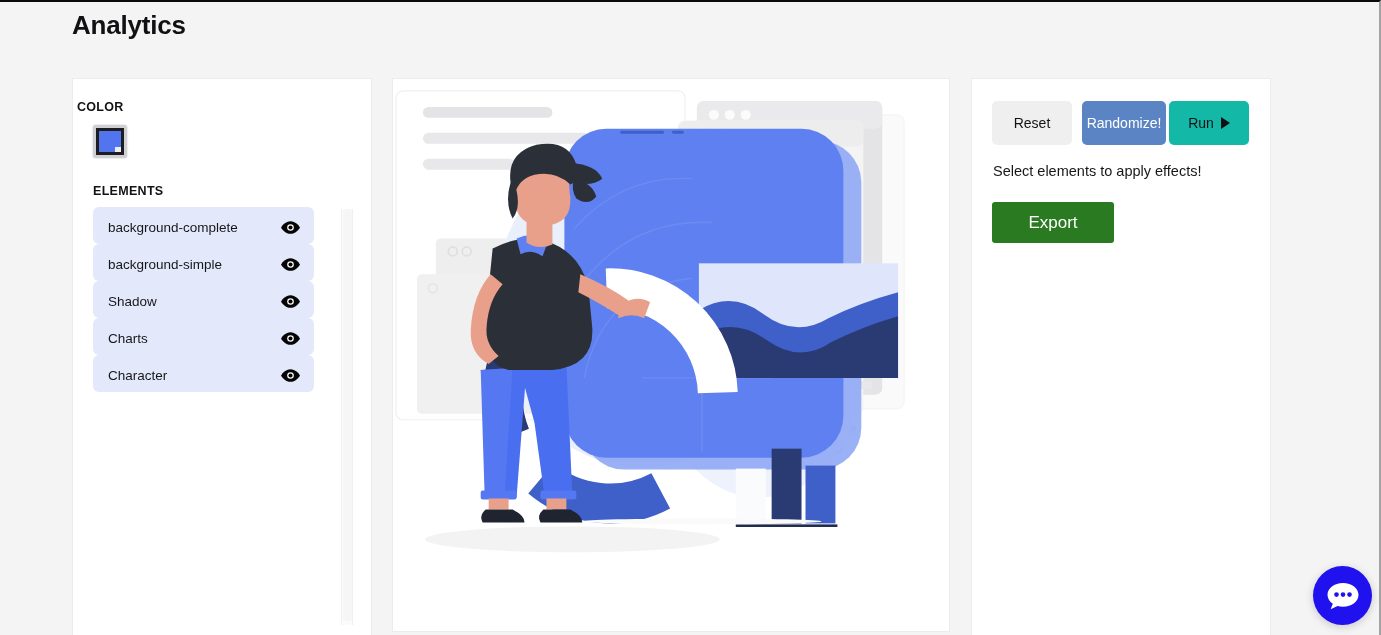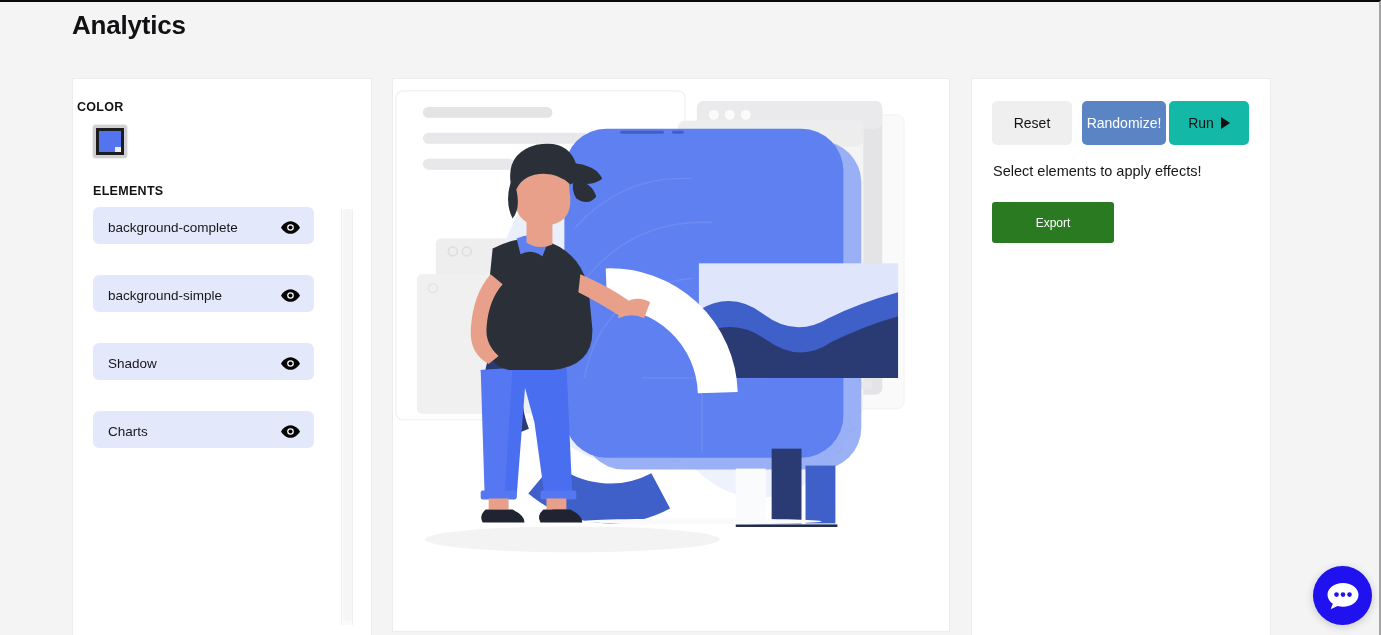--- a/index.html
+++ b/index.html
@@ -85,7 +85,6 @@
     justify-content: space-between;
     width: 221px;
     height: 37px;
-    margin-bottom: 31px;
     padding: 3px 14px 0 15px;
     background: #e3e9fb;
     border-radius: 6px;

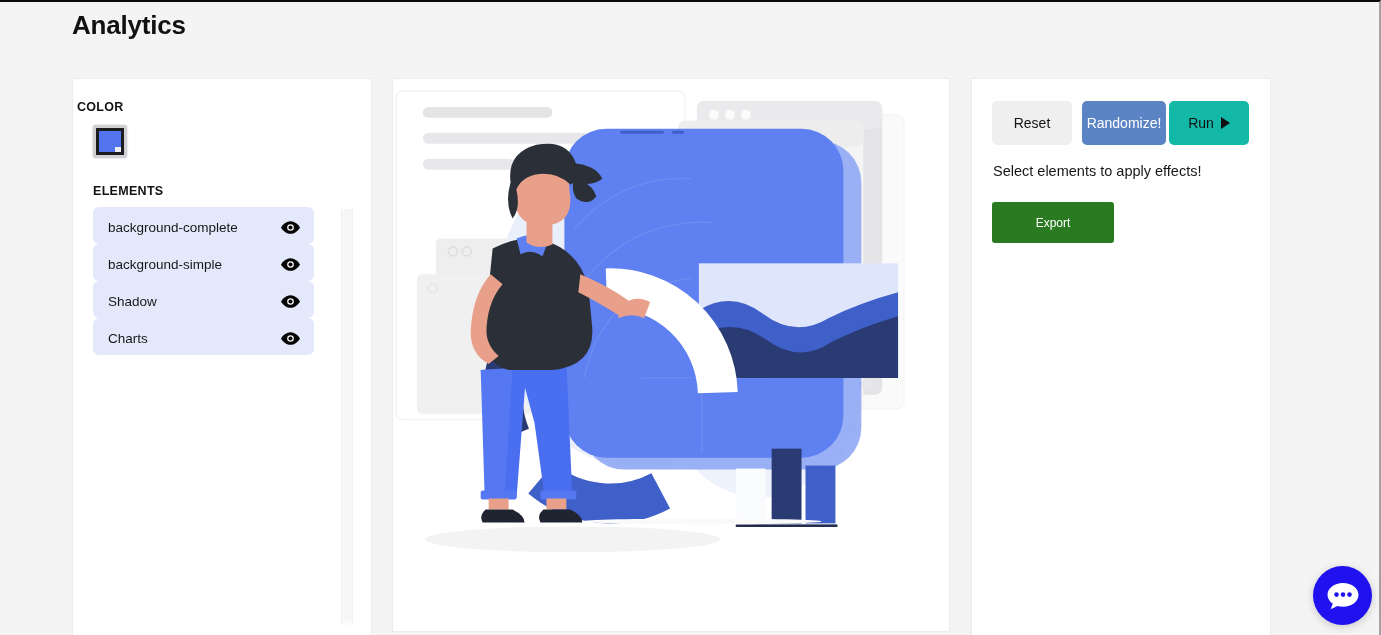--- a/index.html
+++ b/index.html
@@ -164,7 +164,7 @@
     background: #2a7a21;
     color: #ffffff;
     border-radius: 3px;
-    font-size: 12px;
+    font-size: 17px;
   }
 
   

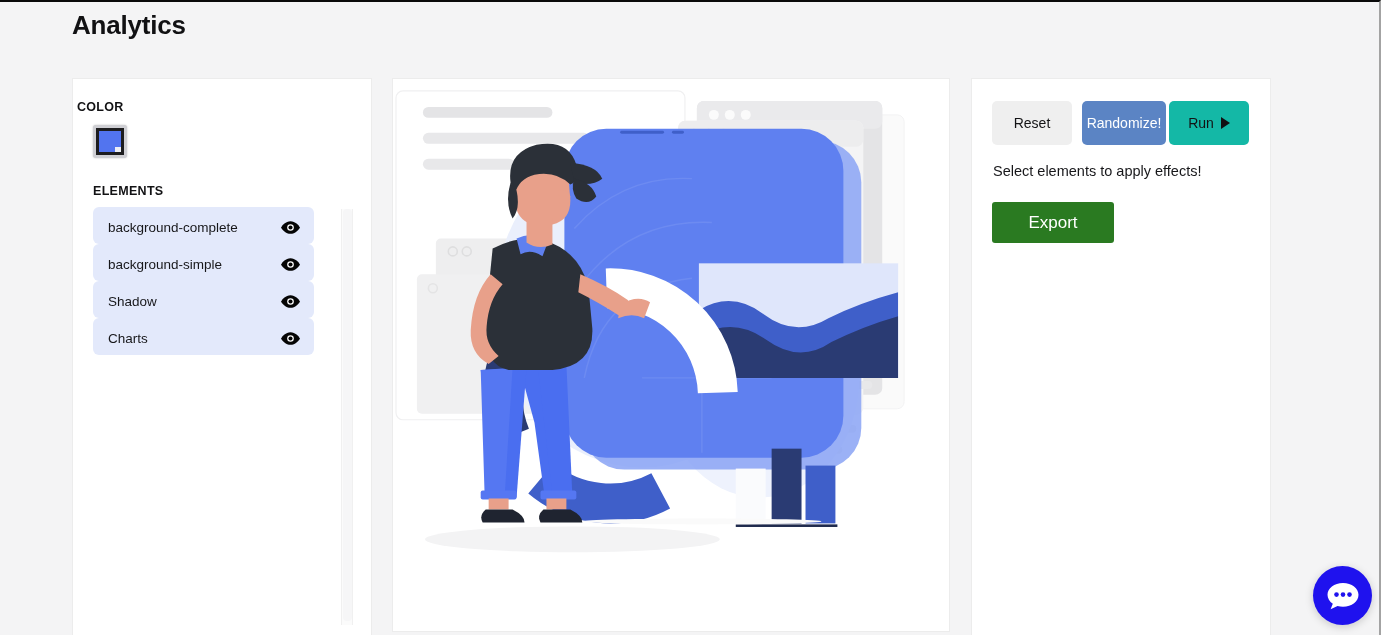--- a/index.html
+++ b/index.html
@@ -240,6 +240,14 @@
         </svg>
       </div>
 
+      <div class="element-row">
+        <span class="row-label">Character</span>
+        <svg class="eye-icon" viewBox="0 0 24 16">
+          <path d="M12 0C6 0 1.6 5 0 8c1.6 3 6 8 12 8s10.4-5 12-8c-1.6-3-6-8-12-8z" fill="#050505"></path>
+          <circle cx="12" cy="8" r="4.2" fill="#ffffff"></circle>
+          <circle cx="12" cy="8" r="2.6" fill="#050505"></circle>
+        </svg>
+      </div>
 
     </div>
 

